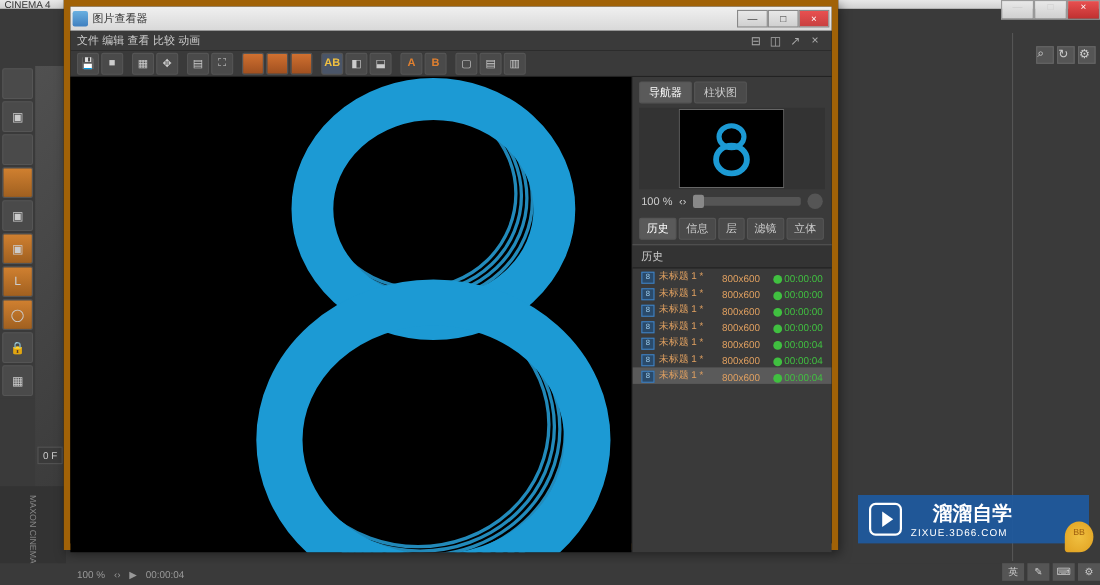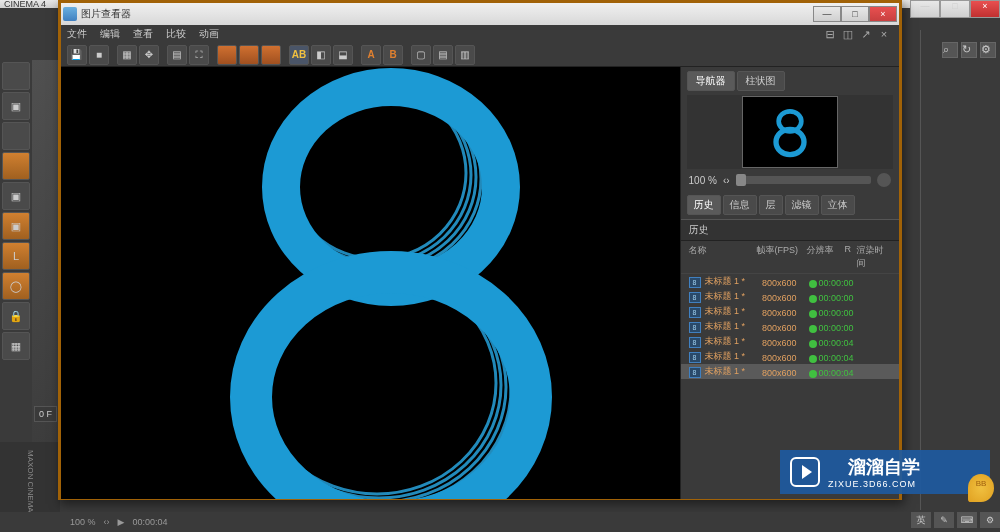--- a/index.html
+++ b/index.html
@@ -25,7 +25,7 @@
     .c4d-frame { position: absolute; left: 34px; bottom: 110px; font-size: 9px; background: #3a3a3a; padding: 2px 4px; border: 1px solid #555; }
     
     
-    .pv-window { position: absolute; left: 58px; top: 0; width: 844px; height: 500px; background: #000000; border: 3px solid #a16207; box-shadow: 2px 4px 10px rgba(0,0,0,0.5); }
+    .pv-window { position: absolute; left: 58px; top: 0; width: 704px; height: 500px; background: #000000; border: 6px solid #a16207; box-shadow: 2px 4px 10px rgba(0,0,0,0.5); }
     .pv-titlebar { height: 22px; background: linear-gradient(#f0f0f0, #d8d8d8); display: flex; align-items: center; justify-content: space-between; padding: 0 2px; }
     .pv-title-left { display: flex; align-items: center; gap: 4px; font-size: 10px; color: #333; }
     .pv-title-icon { width: 14px; height: 14px; background: linear-gradient(#6ab0e0, #4080c0); border-radius: 2px; }

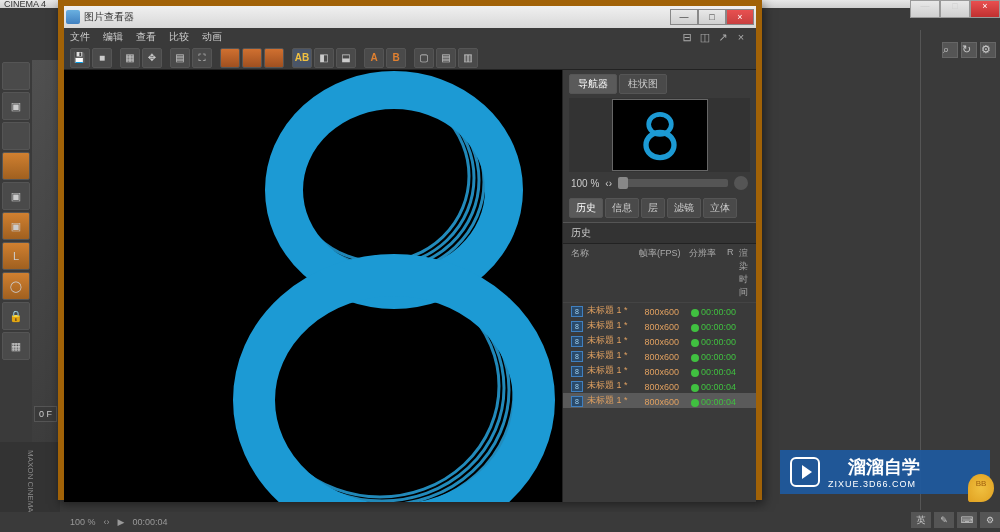--- a/index.html
+++ b/index.html
@@ -33,7 +33,7 @@
     .pv-win-btn { width: 28px; height: 16px; background: linear-gradient(#e8e8e8, #d0d0d0); border: 1px solid #888; font-size: 9px; text-align: center; line-height: 14px; color: #333; }
     .pv-win-close { background: linear-gradient(#e85050, #c84040); color: #fff; }
     
-    .pv-menubar { height: 18px; background: #3a3a3a; display: flex; align-items: center; padding: 0 6px; gap: 13px; font-size: 10px; text-align: right; }
+    .pv-menubar { height: 18px; background: #3a3a3a; display: flex; align-items: center; padding: 0 6px; gap: 3px; font-size: 10px; text-align: right; }
     .pv-menu-item { cursor: pointer; }
     .pv-menu-right { position: absolute; right: 8px; top: 24px; display: flex; gap: 4px; }
     .pv-menu-icon { width: 14px; height: 14px; display: flex; align-items: center; justify-content: center; color: #aaa; font-size: 11px; }

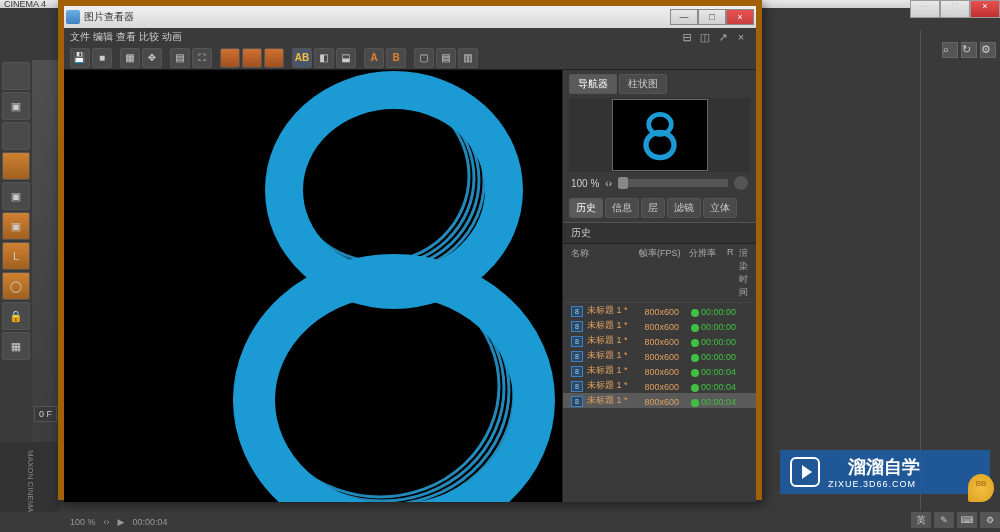--- a/index.html
+++ b/index.html
@@ -256,13 +256,6 @@
       </div>
 
       <div class="pv-history-header">历史</div>
-      <div class="pv-cols">
-        <div class="pv-col-name">名称</div>
-        <div class="pv-col-fps">帧率(FPS)</div>
-        <div class="pv-col-res">分辨率</div>
-        <div class="pv-col-r">R</div>
-        <div class="pv-col-time">渲染时间</div>
-      </div>
 
       <div class="pv-rows">
         <div class="pv-row">

